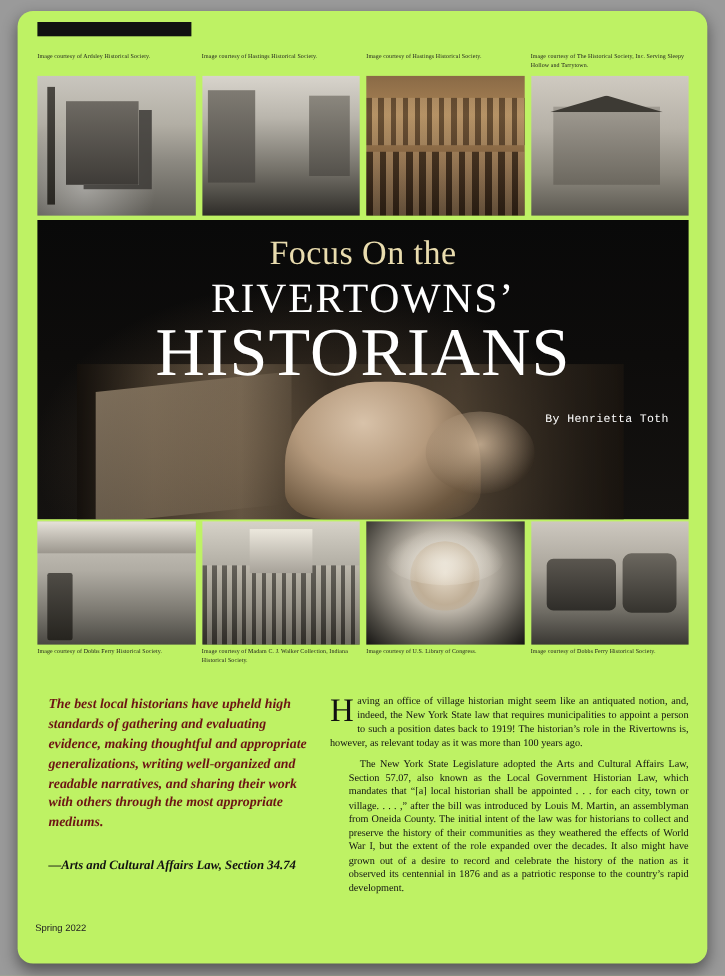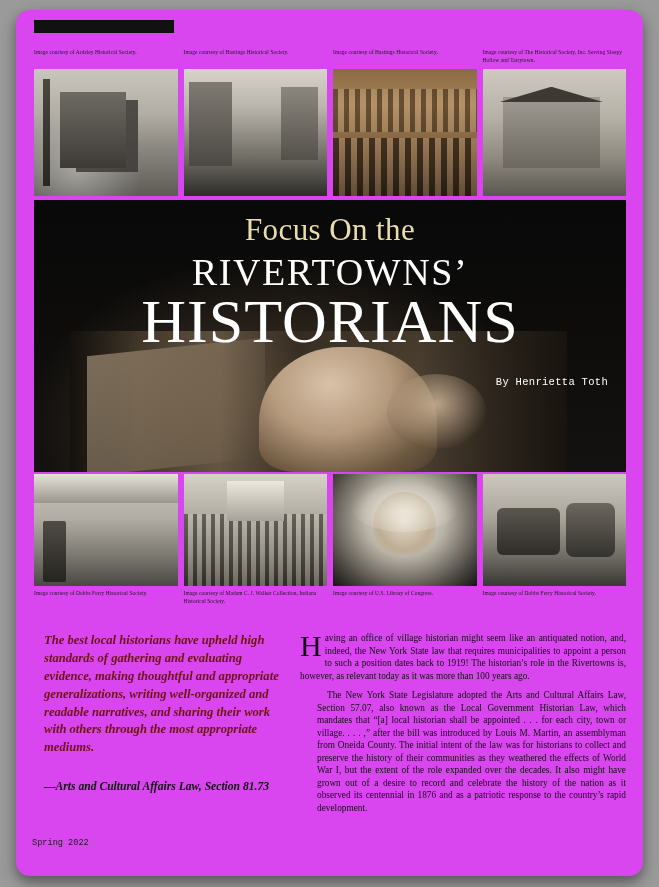--- a/index.html
+++ b/index.html
@@ -20,7 +20,7 @@
     top: 10px;
     width: 627px;
     height: 866px;
-    background: #d946ef;
+    background: #bef264;
     border-radius: 14px;
     box-shadow: 0 6px 14px rgba(0,0,0,0.45);
     overflow: hidden;

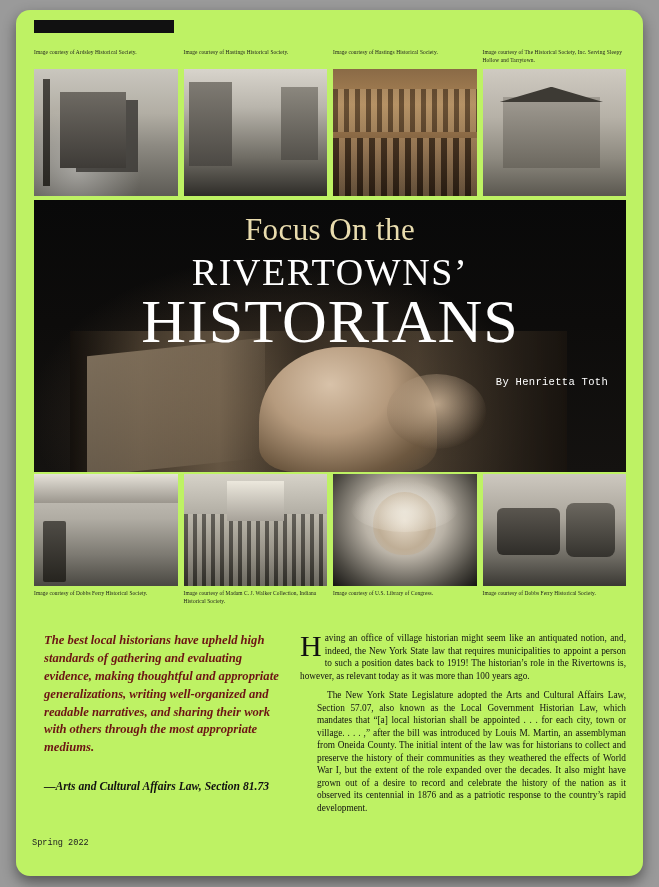--- a/index.html
+++ b/index.html
@@ -464,7 +464,7 @@
   <div class="body-area">
     <div class="pull-col">
       <div class="pullquote">The best local historians have upheld high standards of gathering and evaluating evidence, making thoughtful and appropriate generalizations, writing well-organized and readable narratives, and sharing their work with others through the most appropriate mediums.</div>
-      <div class="pullattr">—Arts and Cultural Affairs Law, Section 81.73</div>
+      <div class="pullattr">—Arts and Cultural Affairs Law, Section 34.74</div>
     </div>
 
     <div class="text-col">

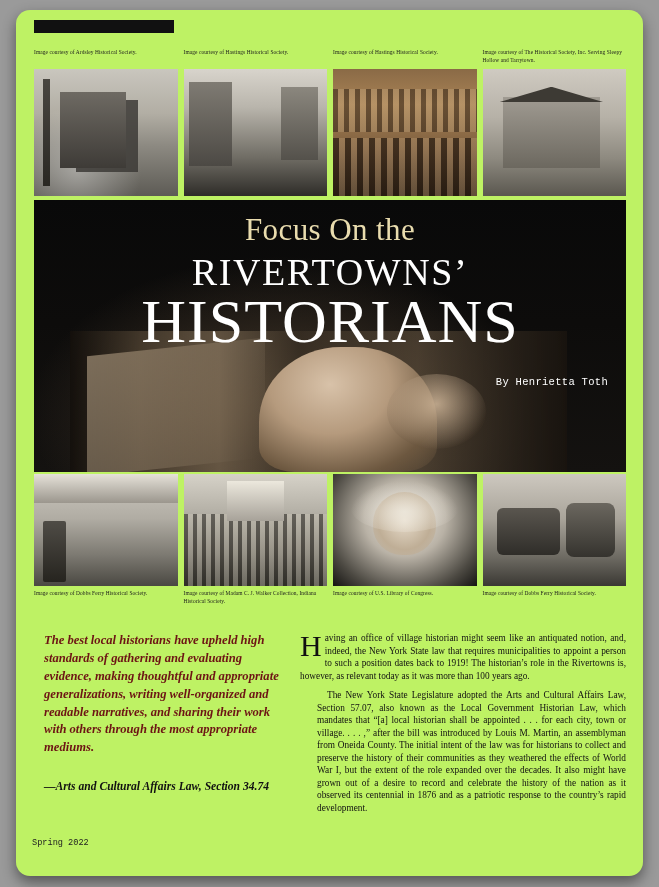--- a/index.html
+++ b/index.html
@@ -399,7 +399,7 @@
     position: absolute;
     left: 16px;
     bottom: 28px;
-    font-family: Liberation Mono, monospace;
+    font-family: Liberation Sans, sans-serif;
     font-size: 8.6px;
     color: #222222;
   }

